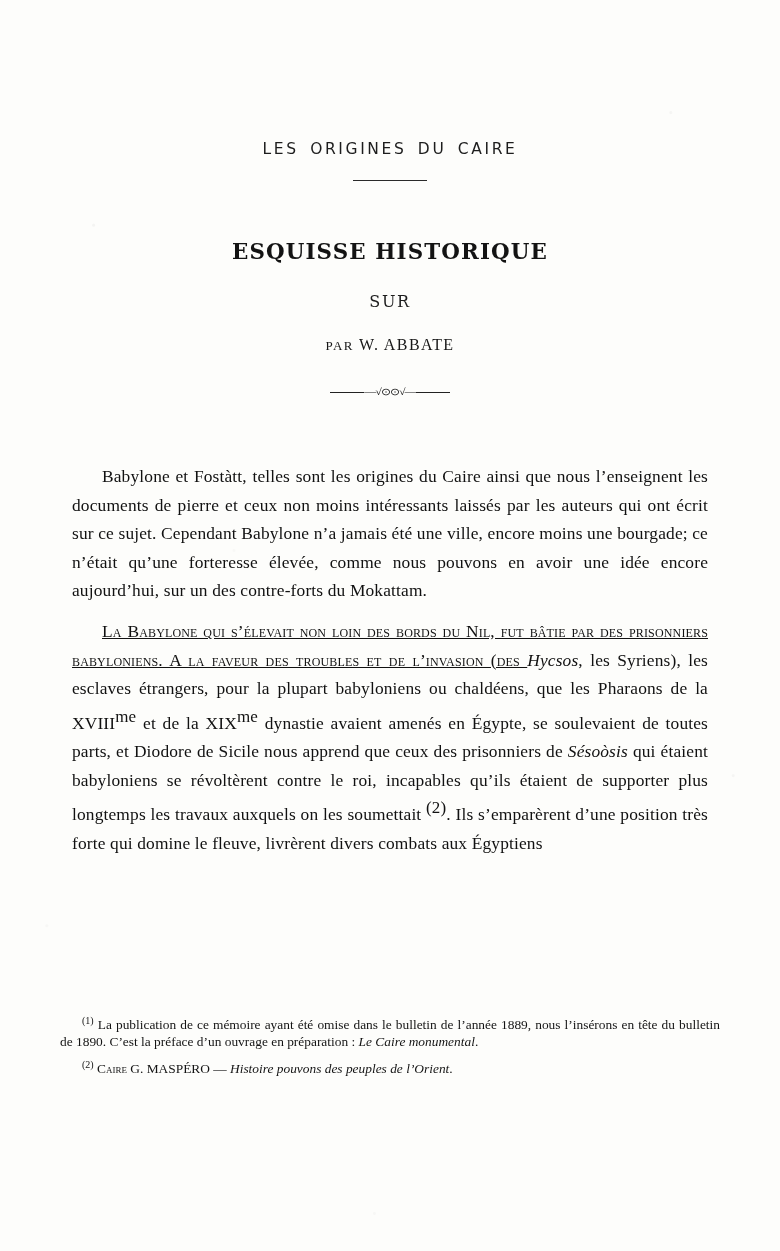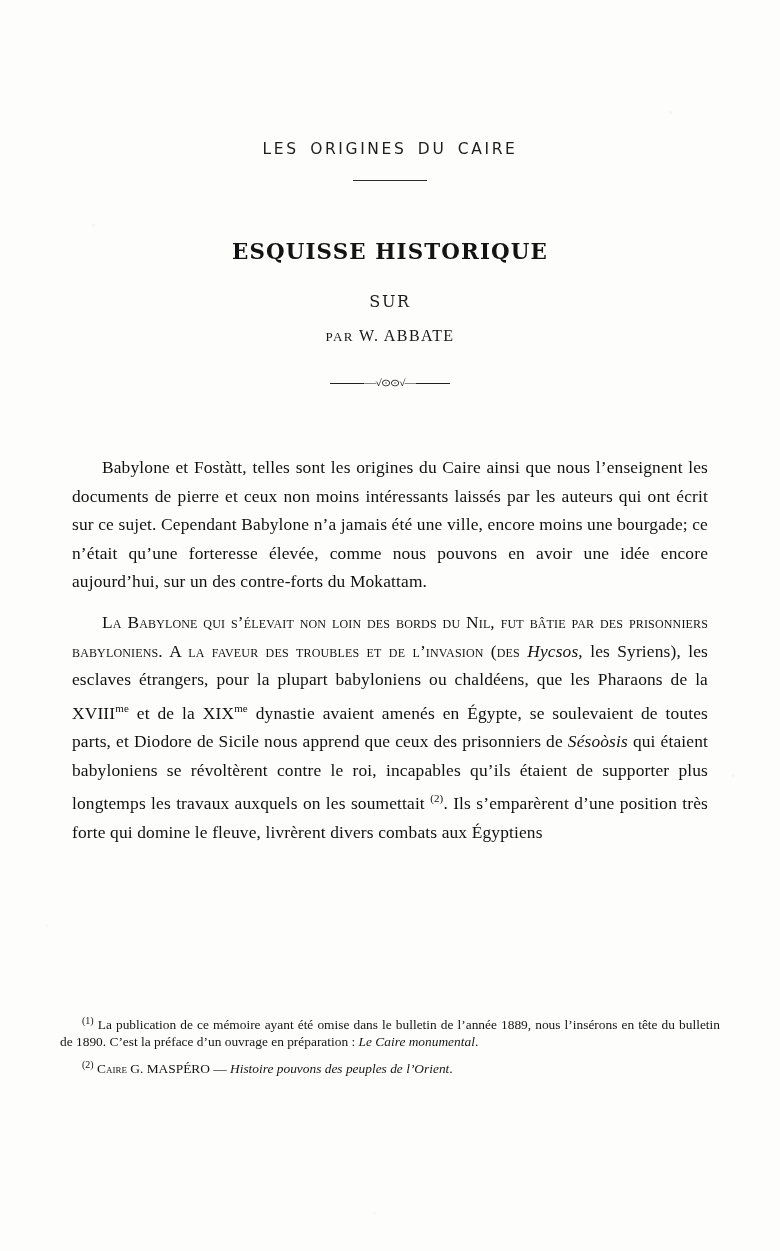--- a/index.html
+++ b/index.html
@@ -96,7 +96,7 @@
   }
 
   .byline {
-    margin-top: 16px;
+    margin-top: 25px;
     text-align: center;
     font-family: "Liberation Serif", serif;
     font-size: 16px;

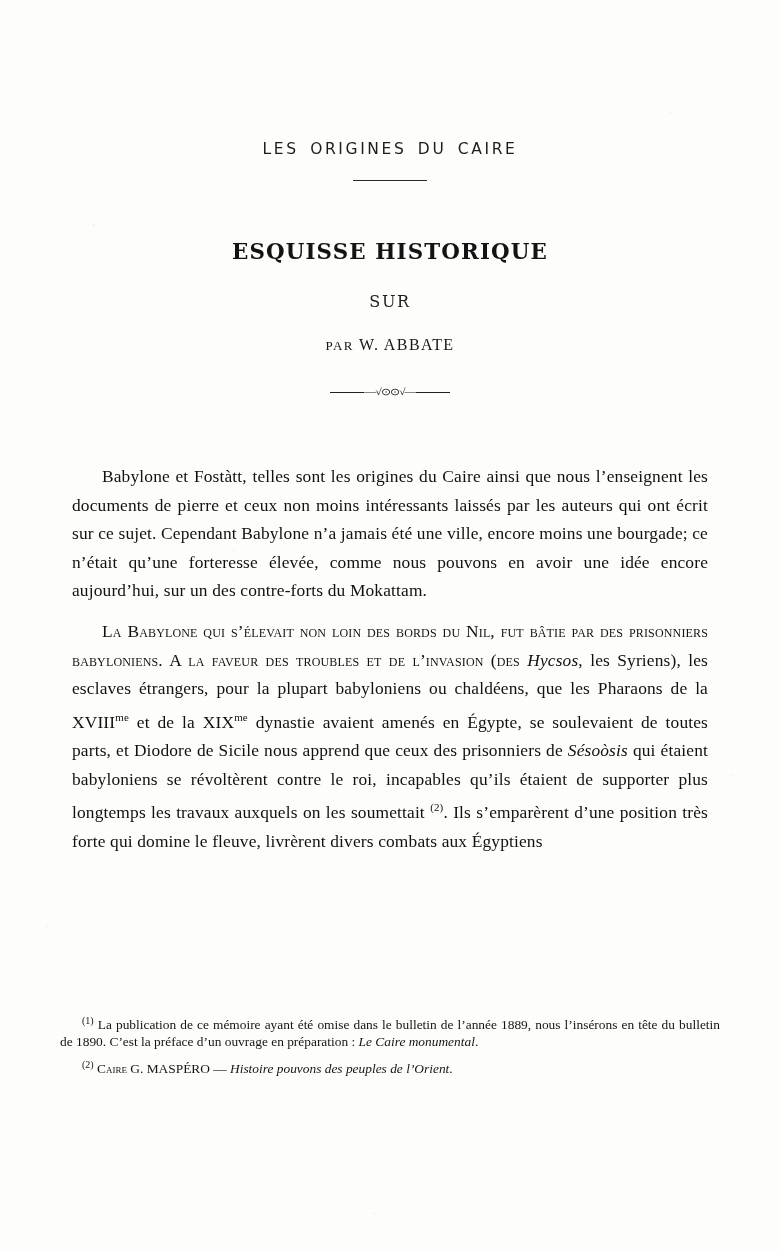--- a/index.html
+++ b/index.html
@@ -146,7 +146,7 @@
   .body-text p + p { margin-top: 0; }
   .body-text i { font-style: italic; }
   .body-text .sup { font-size: 11px; vertical-align: super; }
-  .body-text .sc { font-variant: small-caps; }
+  .body-text .sc { font-variant: small-caps; text-decoration: underline; }
 
   .footnotes {
     position: absolute;

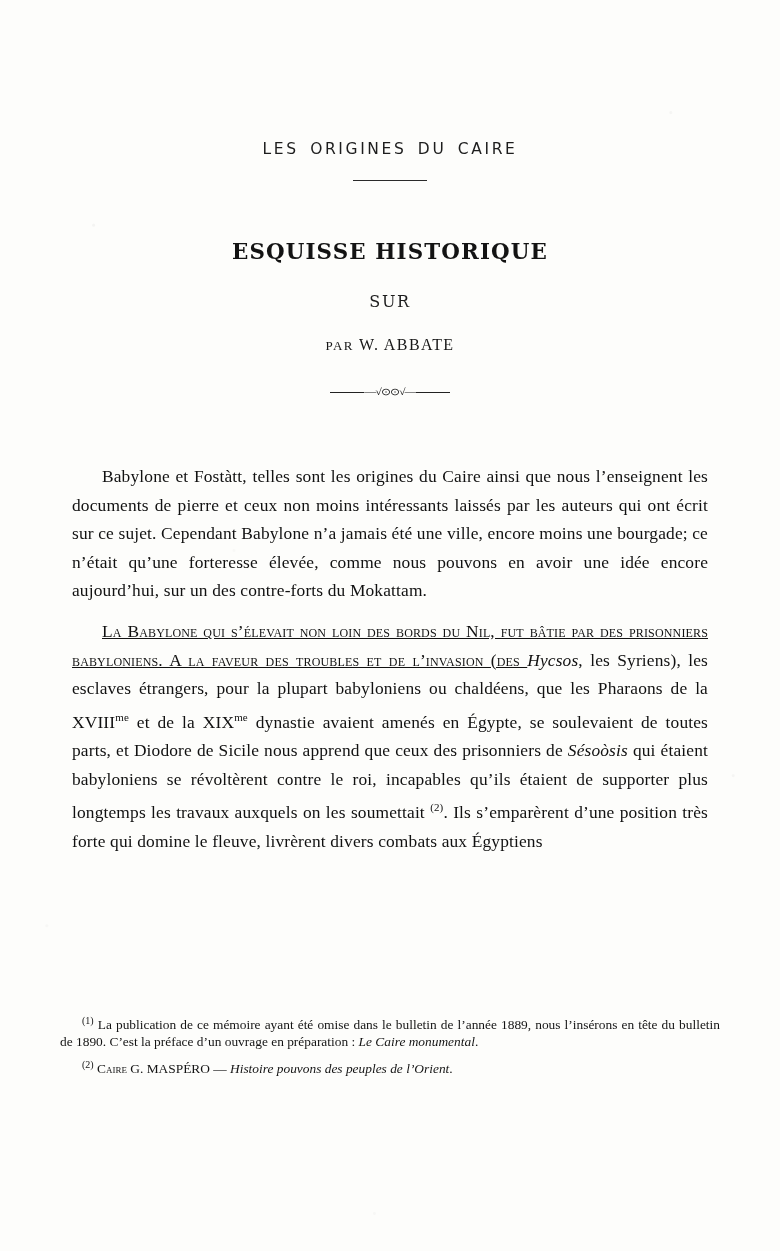--- a/index.html
+++ b/index.html
@@ -145,7 +145,7 @@
   }
   .body-text p + p { margin-top: 0; }
   .body-text i { font-style: italic; }
-  .body-text .sup { font-size: 11px; vertical-align: super; }
+  .body-text .sup { font-size: 17px; vertical-align: super; }
   .body-text .sc { font-variant: small-caps; text-decoration: underline; }
 
   .footnotes {

